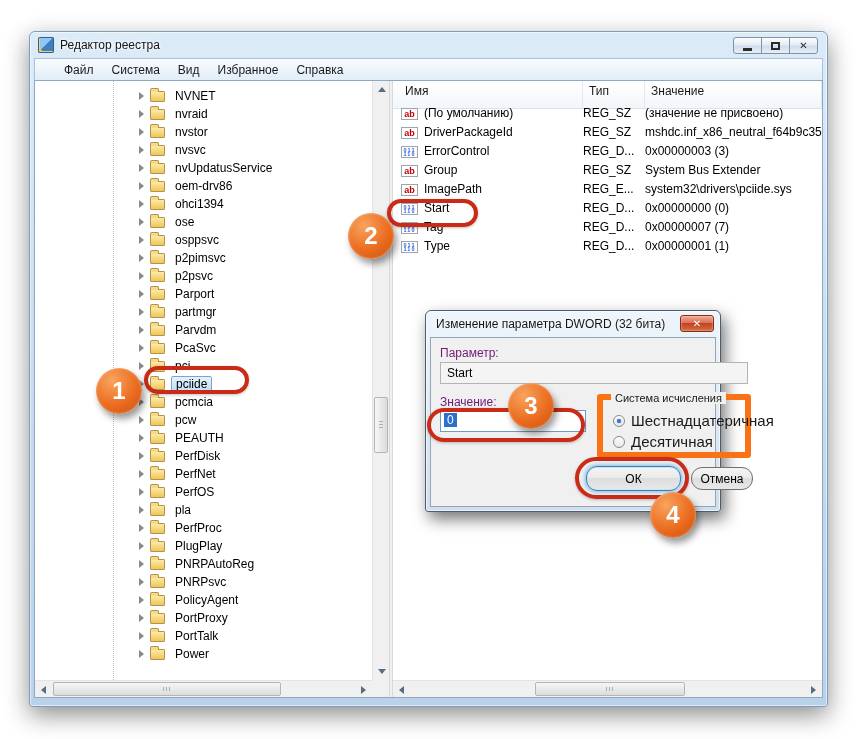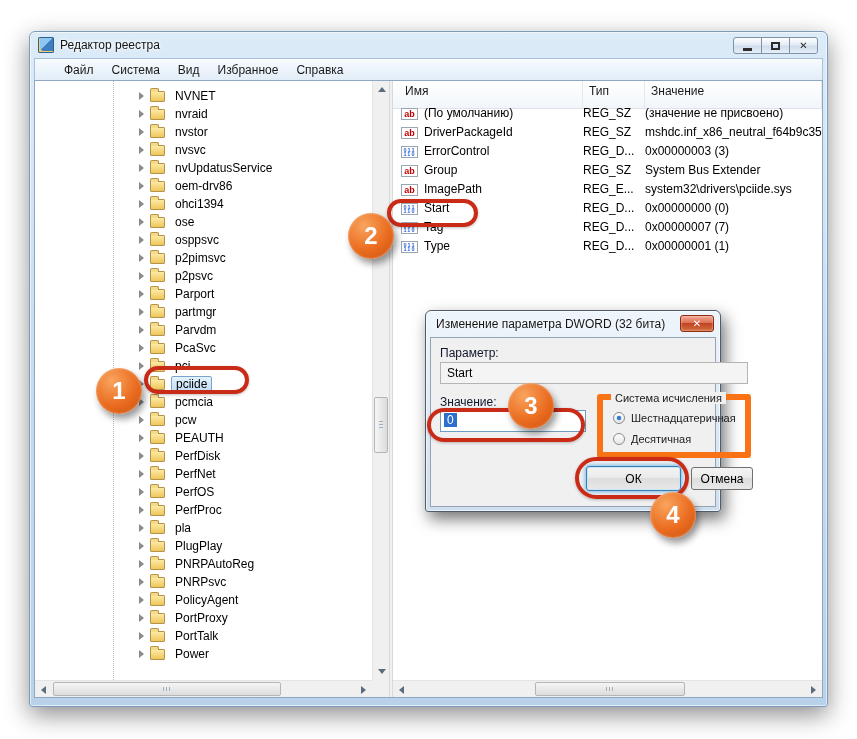--- a/index.html
+++ b/index.html
@@ -97,7 +97,7 @@
     color:#fff; font-size:10px; display:flex; align-items:center; justify-content:center;
     box-shadow:inset 0 0 2px rgba(255,255,255,.8); }
   .dlg-body { position:absolute; left:4px; right:4px; top:26px; bottom:4px; background:#f0f0f0; border:1px solid #96a5b5; }
-  .dlg-label { position:absolute; color:#0f172a; }
+  .dlg-label { position:absolute; color:#701a75; }
   .lbl-param { left:9px; top:8px; }
   .param-box { position:absolute; left:9px; top:24px; width:308px; height:22px; background:#f4f4f4;
     border:1px solid #b4b4b4; padding:3px 6px; color:#000; }

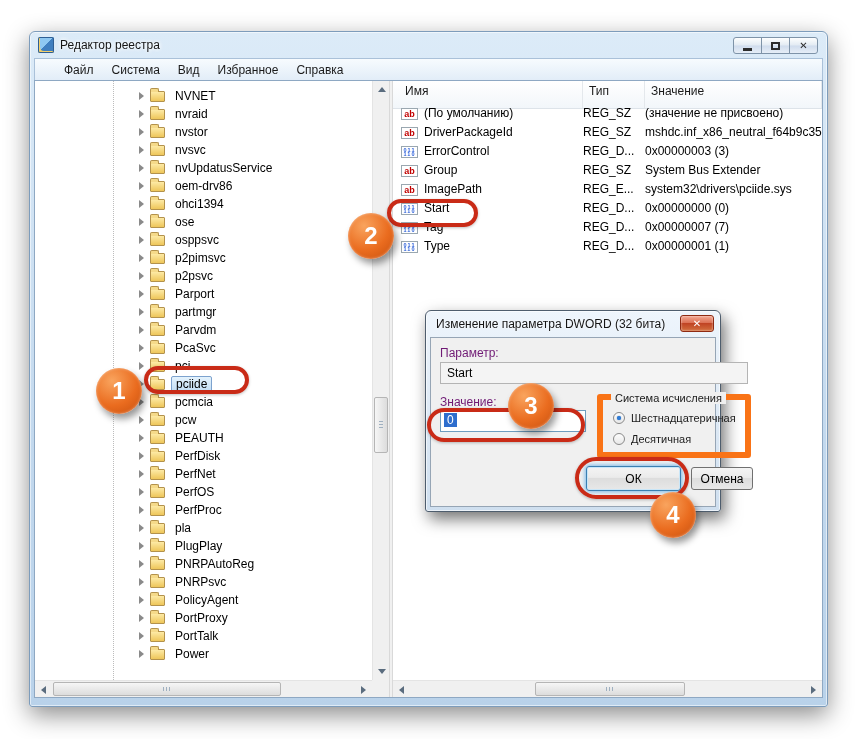--- a/index.html
+++ b/index.html
@@ -107,7 +107,7 @@
   .sel-text { background:#2e6ecd; color:#fff; padding:0 3px; }
   .groupbox { position:absolute; left:166px; top:56px; width:154px; height:64px; border:6px solid #f97316; border-radius:3px;text-decoration:underline; }
   .gb-legend { position:absolute; top:-8px; left:8px; background:#f0f0f0; padding:0 4px; font-size:11px; color:#1a1a1a; }
-  .radio-row { position:absolute; left:10px; display:flex; align-items:center; font-size:11px; color:#1a1a1a; }
+  .radio-row { position:absolute; left:10px; display:flex; align-items:center; font-size:15px; color:#1a1a1a; }
   .radio-row.r1 { top:12px; } .radio-row.r2 { top:33px; }
   .radio { width:12px; height:12px; border-radius:50%; border:1px solid #8a8a8a; background:linear-gradient(#fdfdfd,#e8e8e8); margin-right:6px; position:relative; flex:none; }
   .radio.checked::after { content:""; position:absolute; left:3px; top:3px; width:4px; height:4px; border-radius:50%; background:#2f7cd6; box-shadow:0 0 1px #1c5aa8; }

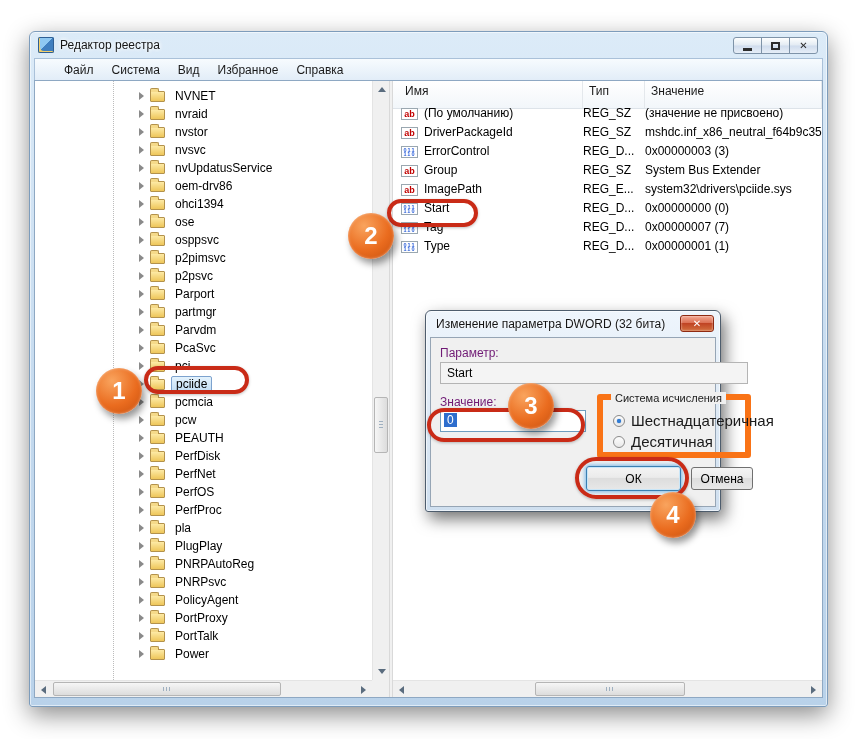--- a/index.html
+++ b/index.html
@@ -111,7 +111,7 @@
   .radio-row.r1 { top:12px; } .radio-row.r2 { top:33px; }
   .radio { width:12px; height:12px; border-radius:50%; border:1px solid #8a8a8a; background:linear-gradient(#fdfdfd,#e8e8e8); margin-right:6px; position:relative; flex:none; }
   .radio.checked::after { content:""; position:absolute; left:3px; top:3px; width:4px; height:4px; border-radius:50%; background:#2f7cd6; box-shadow:0 0 1px #1c5aa8; }
-  .dlg-btn { position:absolute; height:25px; border:1px solid #707070; border-radius:3px;
+  .dlg-btn { position:absolute; height:25px; border:1px solid #707070; border-radius:11px;
     background:linear-gradient(#f4f4f4,#ebebeb 45%,#dddddd 50%,#e8e8e8);
     display:flex; align-items:center; justify-content:center; color:#000; }
   .btn-ok { left:155px; top:128px; width:95px; border-color:#3c7fb1; box-shadow:0 0 4px 1px #7ab8e8, inset 0 0 0 1px #c9e6f8; }

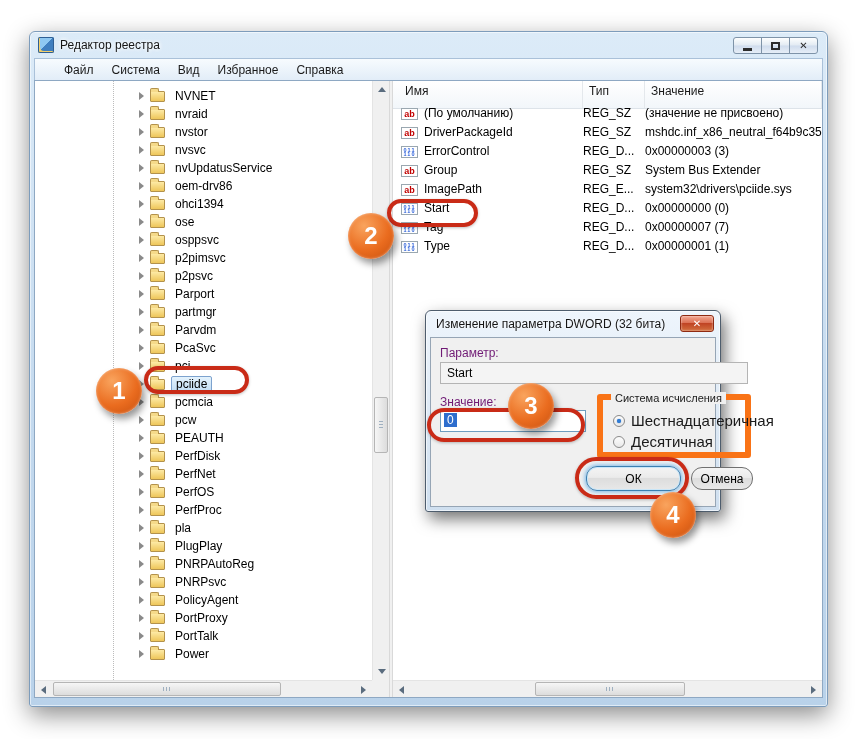--- a/index.html
+++ b/index.html
@@ -286,12 +286,12 @@
             <div class="tree-row">
               <span class="twisty"></span>
               <span class="folder"></span>
+              <span class="tlabel">pla</span>
+            </div>
+            <div class="tree-row">
+              <span class="twisty"></span>
+              <span class="folder"></span>
               <span class="tlabel">PerfProc</span>
-            </div>
-            <div class="tree-row">
-              <span class="twisty"></span>
-              <span class="folder"></span>
-              <span class="tlabel">pla</span>
             </div>
             <div class="tree-row">
               <span class="twisty"></span>

